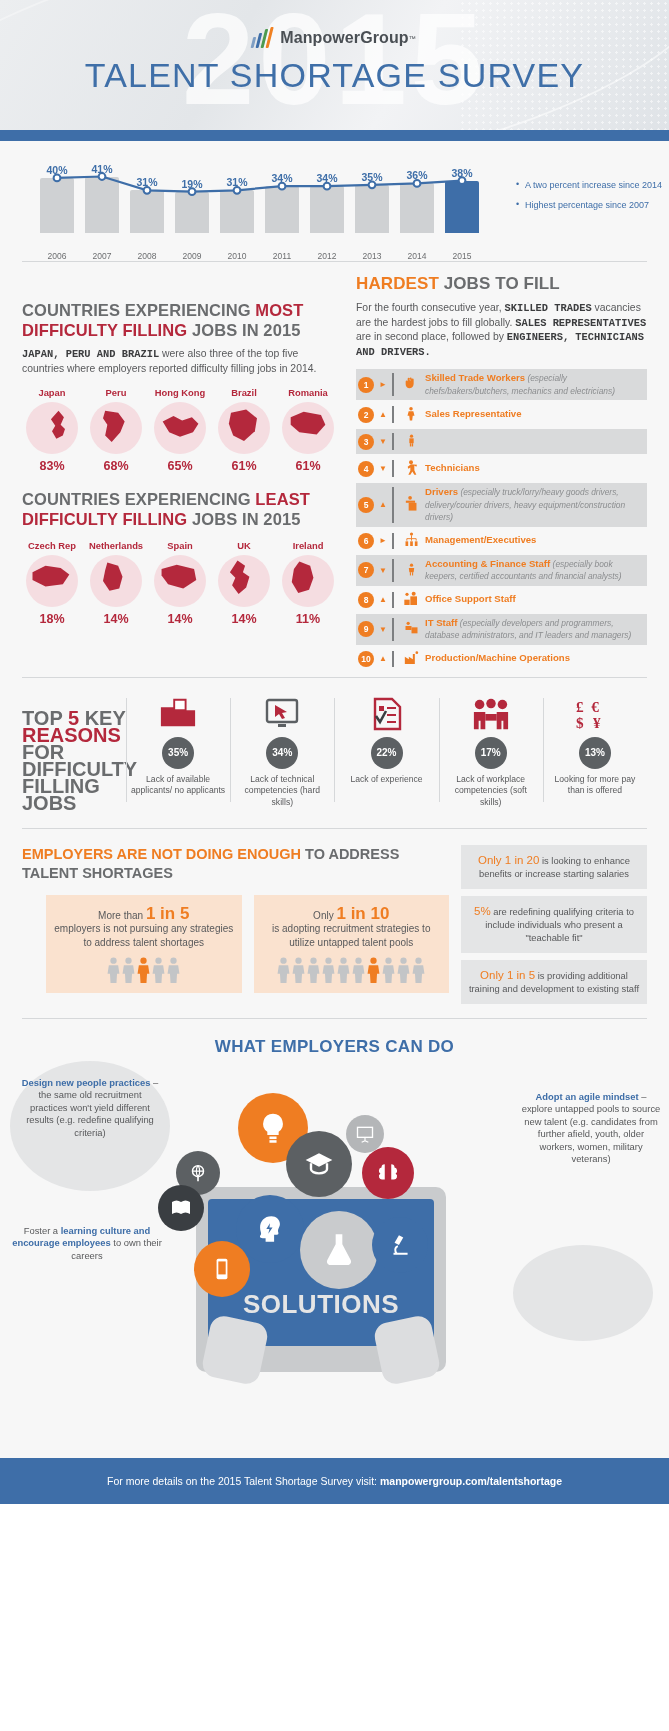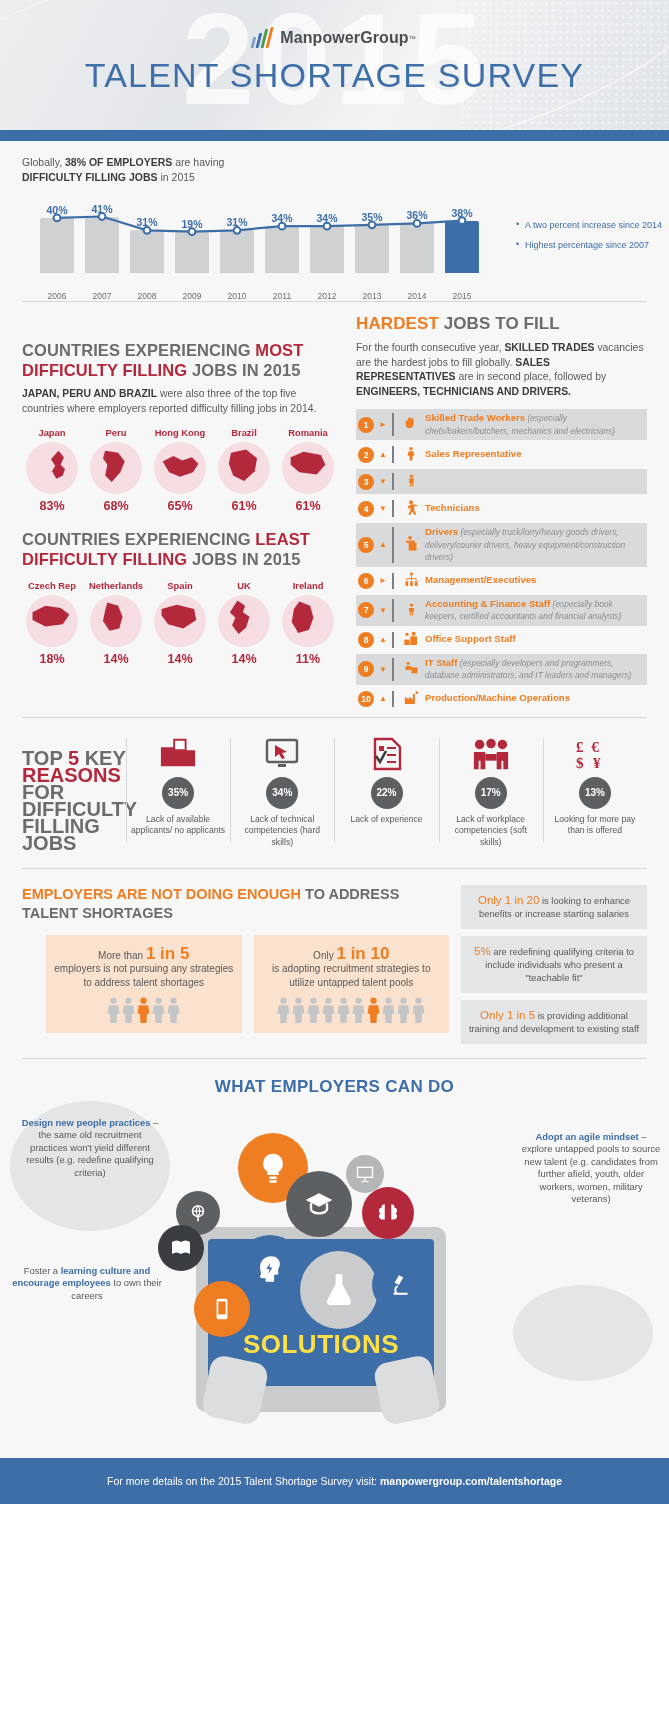--- a/index.html
+++ b/index.html
@@ -157,10 +157,6 @@
   <div class="blue-rule"></div>
 
   <div class="sec chart-sec">
-    <div class="chart-intro">
-      <span>Globally, </span><b>38% OF EMPLOYERS</b><span> are having</span><br>
-      <b>DIFFICULTY FILLING JOBS</b><span> in 2015</span>
-    </div>
     <div class="chart-wrap">
       <div class="bars" id="bars">
           <div class="bcol">

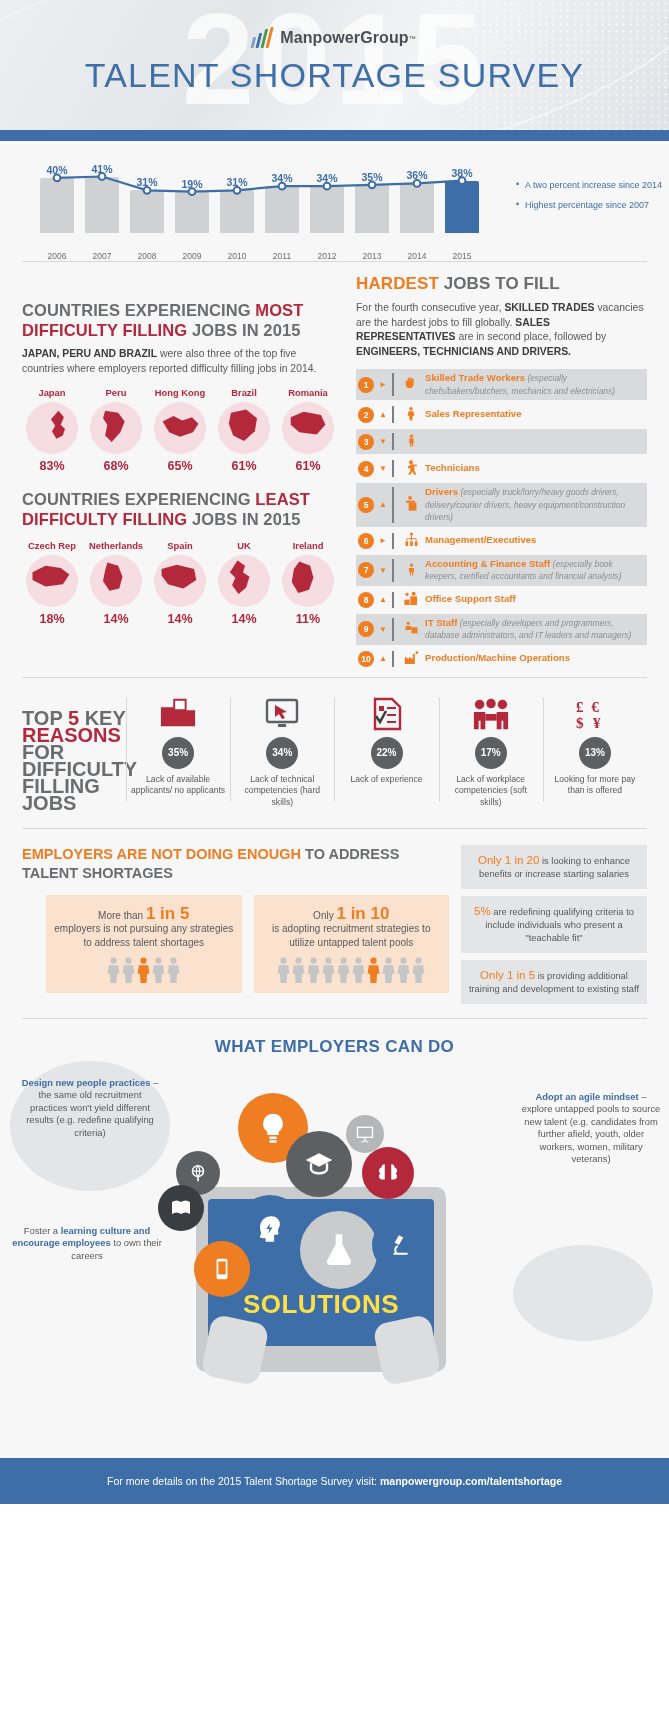--- a/index.html
+++ b/index.html
@@ -67,7 +67,7 @@
   .h2 .red{color:#b4283c;}
   .h2 .org{color:#ef7d22;}
   .body-p{font-size:10.4px;color:#58595b;line-height:14.5px;margin-top:7px;}
-  .body-p b{color:#3b3c3e;}
+  .body-p b{color:#3b3c3e;font-family:Liberation Mono, monospace;}
   .ctry-row{display:flex;margin-top:11px;gap:4px;}
   .ctry{width:60px;text-align:center;}
   .ctry .nm{font-size:9.4px;color:#b4283c;font-weight:bold;margin-bottom:4px;}

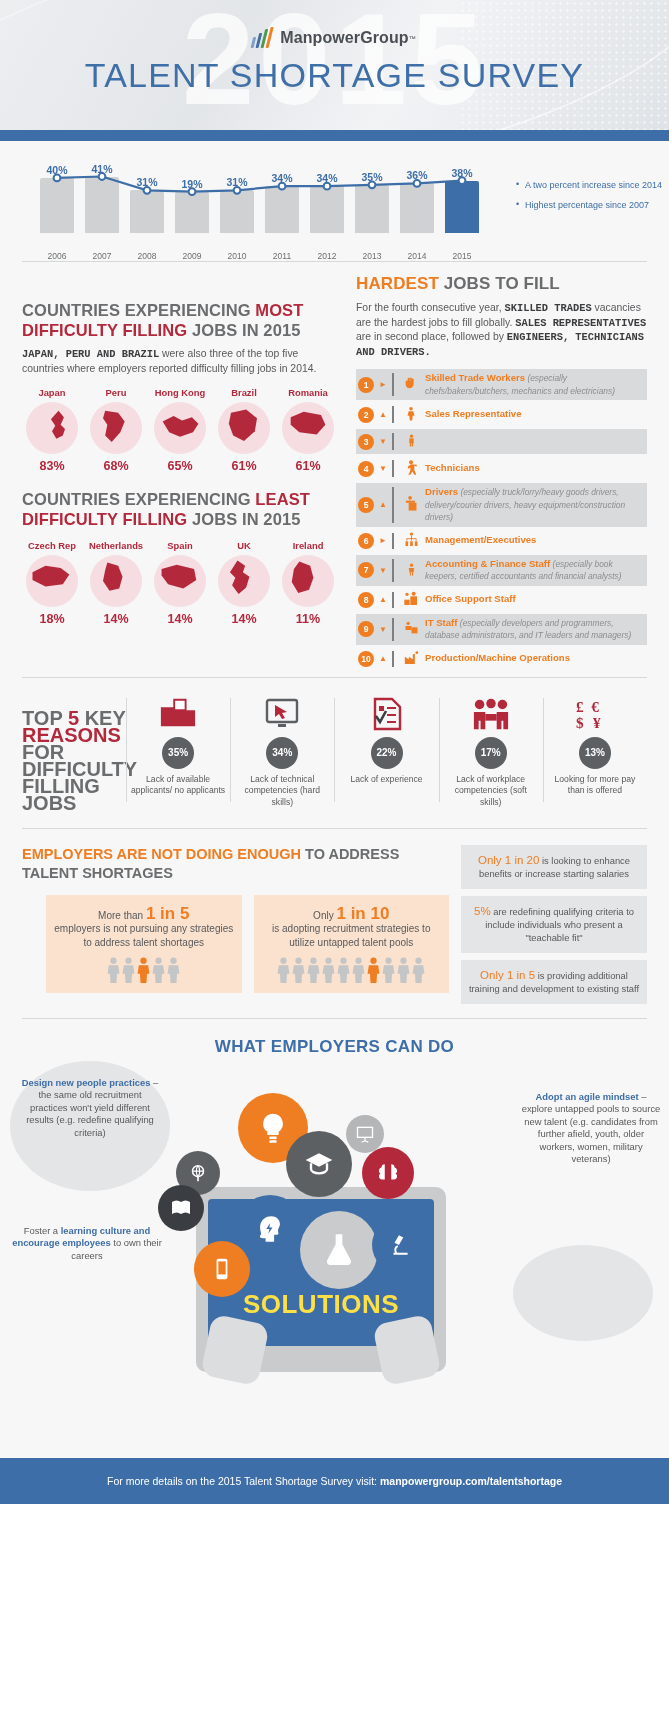--- a/index.html
+++ b/index.html
@@ -123,7 +123,7 @@
   .tablet{position:absolute;left:196px;top:168px;width:250px;height:185px;background:#c9cbcd;border-radius:10px;}
   .tablet-in{position:absolute;left:12px;top:12px;right:12px;bottom:26px;background:#3e6ea8;border-radius:4px;
     display:flex;align-items:flex-end;justify-content:center;}
-  .sol{font-size:26px;font-weight:bold;color:#fde047;letter-spacing:.5px;padding-bottom:26px;}
+  .sol{font-size:26px;font-weight:bold;color:#e5e5e5;letter-spacing:.5px;padding-bottom:26px;}
   .hand{position:absolute;background:#dcdddf;border-radius:14px;}
 
   

